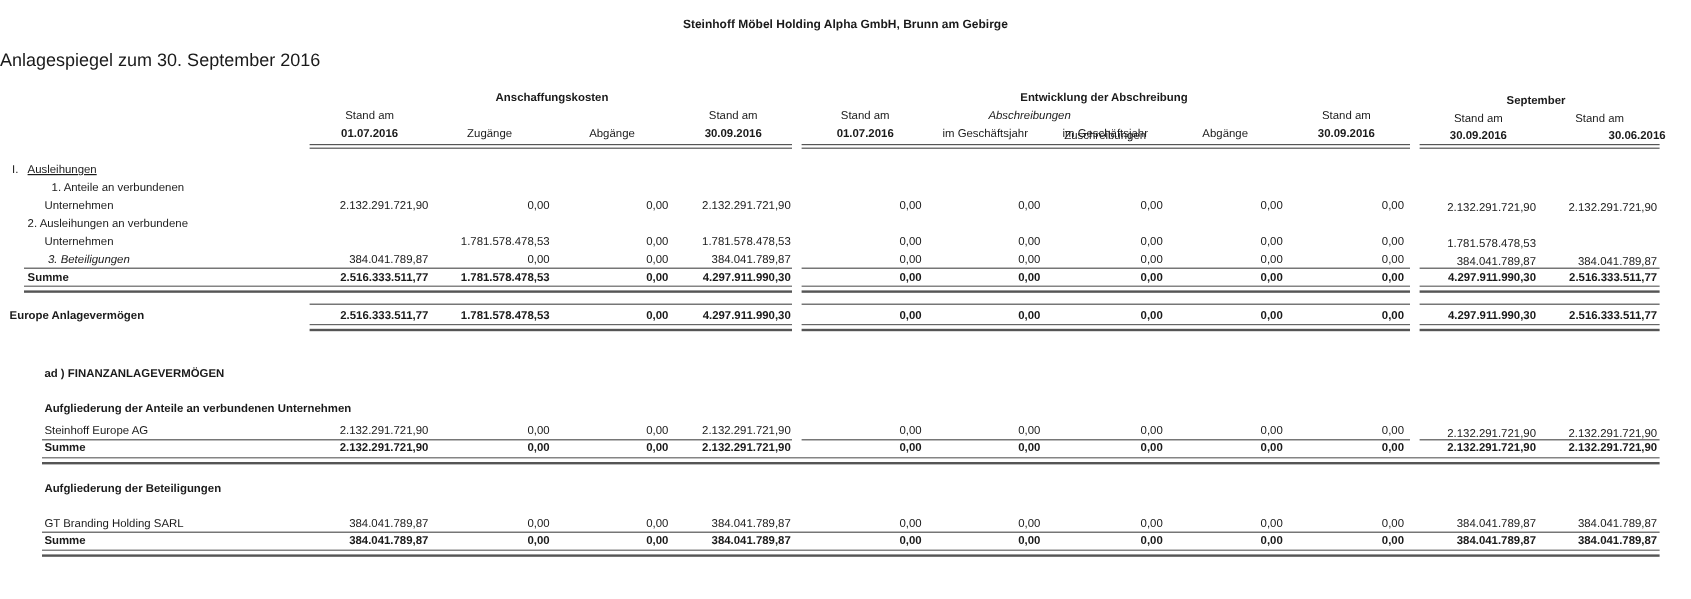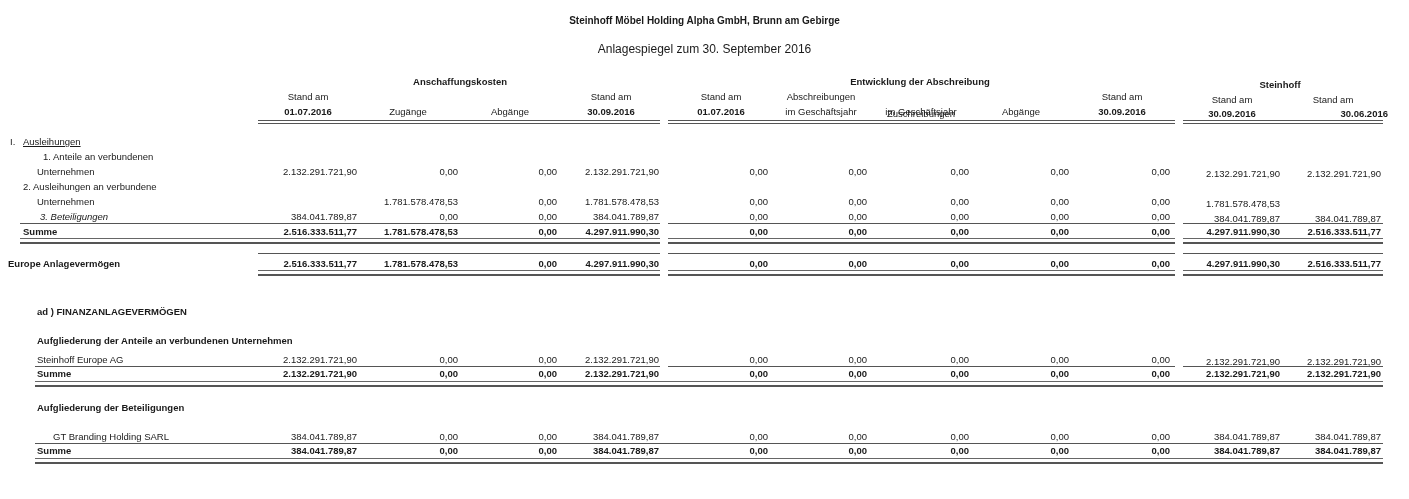--- a/index.html
+++ b/index.html
@@ -11,7 +11,7 @@
   .b { font-weight:bold; }
   .u { text-decoration:underline; }
   .title1 { left:0; width:1409px; top:15px; text-align:center; font-size:10px; font-weight:bold; }
-  .title2 { left:0; width:1409px; top:42px; text-align:center; font-size:12px; }
+  .title2 { left:0; width:1409px; top:42px; font-size:15px; }
   .line { position:absolute; height:0; border-top:1px solid #555; }
   .line2 { position:absolute; height:2px; border-top:1px solid #555; border-bottom:1px solid #555; }
   .line3 { position:absolute; height:3px; border-top:1px solid #666; border-bottom:2px solid #555; }

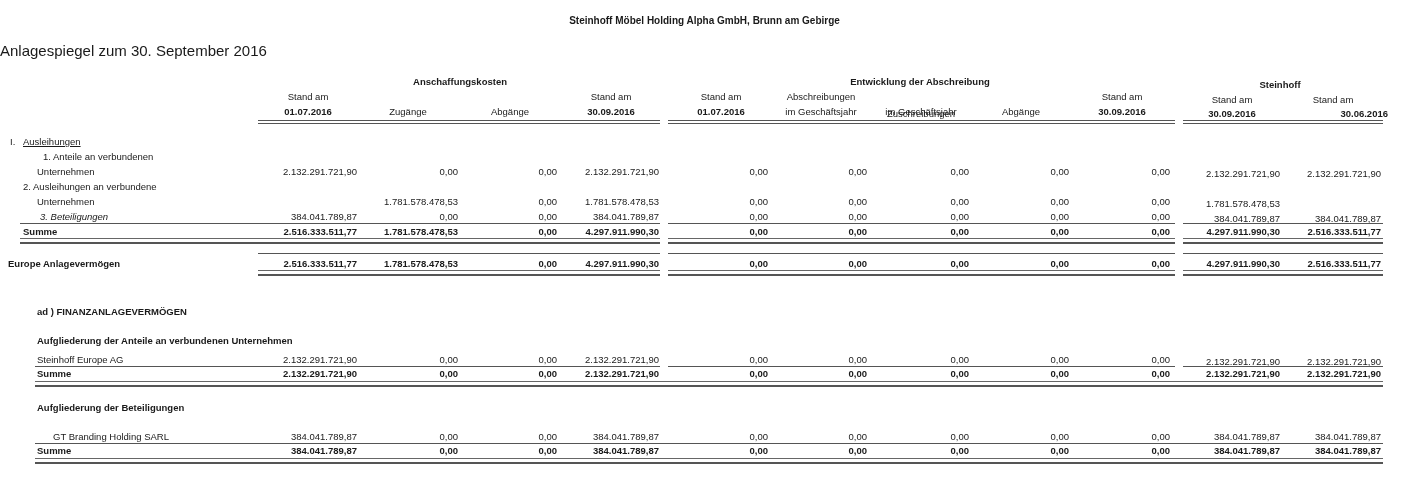--- a/index.html
+++ b/index.html
@@ -25,7 +25,7 @@
 
   <div class="abs c b" style="left:380px;width:160px;top:76px;">Anschaffungskosten</div>
   <div class="abs c b" style="left:820px;width:200px;top:76px;">Entwicklung der Abschreibung</div>
-  <div class="abs c b" style="left:1230px;width:100px;top:79px;">Steinhoff</div>
+  <div class="abs c b" style="left:1230px;width:100px;top:79px;">September</div>
 
   <div id="col-headers">
       <div class="abs c" style="left: 253px; width: 110px; top: 91px;">Stand am</div>

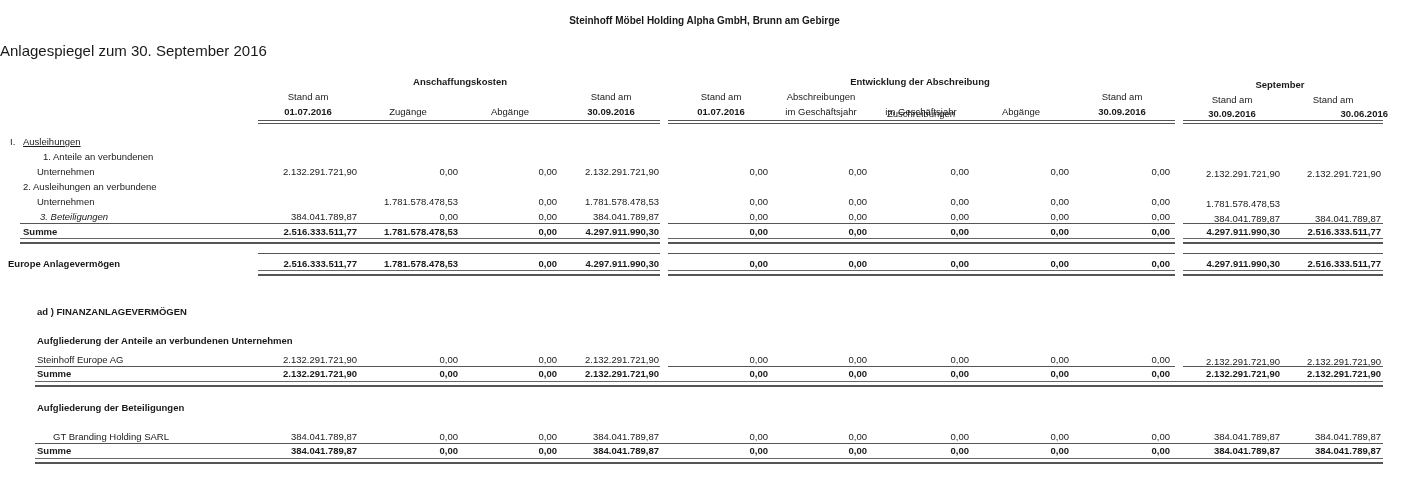--- a/index.html
+++ b/index.html
@@ -38,7 +38,7 @@
       <div class="abs c b" style="left: 556px; width: 110px; top: 106px;">30.09.2016</div>
       <div class="abs c" style="left: 666px; width: 110px; top: 91px;">Stand am</div>
       <div class="abs c b" style="left: 666px; width: 110px; top: 106px;">01.07.2016</div>
-      <div class="abs c" style="left: 766px; width: 110px; top: 91px;">Abschreibungen</div>
+      <div class="abs c" style="left: 803px; width: 110px; top: 91px; font-style: italic;">Abschreibungen</div>
       <div class="abs c" style="left: 766px; width: 110px; top: 106px;">im Geschäftsjahr</div>
       <div class="abs c" style="left: 866px; width: 110px; top: 108px;">Zuschreibungen</div>
       <div class="abs c" style="left: 866px; width: 110px; top: 106px;">im Geschäftsjahr</div>

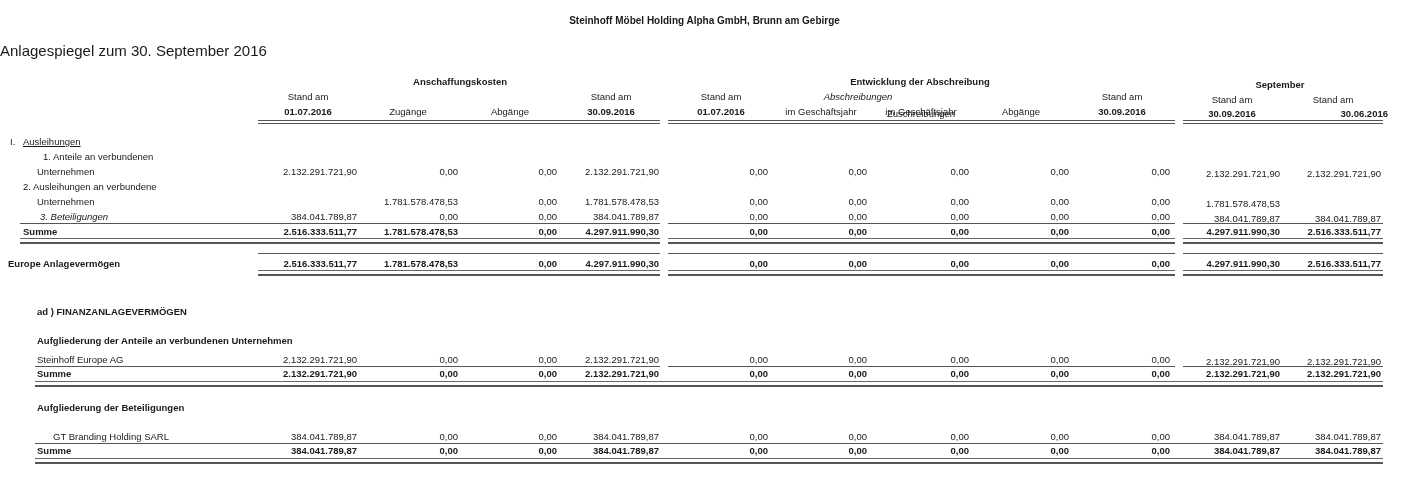--- a/index.html
+++ b/index.html
@@ -162,7 +162,7 @@
       <div class="abs r b" style="left: 1281px; width: 100px; top: 368px;">2.132.291.721,90</div>
       <div class="line3" style="left: 35px; width: 1348px; top: 381px;"></div>
       <div class="abs b" style="left: 37px; top: 402px;">Aufgliederung der Beteiligungen</div>
-      <div class="abs" style="left: 37px; top: 431px; margin-left: 16px;">GT Branding Holding SARL</div>
+      <div class="abs" style="left: 37px; top: 431px;">GT Branding Holding SARL</div>
       <div class="abs r" style="left: 257px; width: 100px; top: 431px;">384.041.789,87</div>
       <div class="abs r" style="left: 358px; width: 100px; top: 431px;">0,00</div>
       <div class="abs r" style="left: 467px; width: 90px; top: 431px;">0,00</div>

